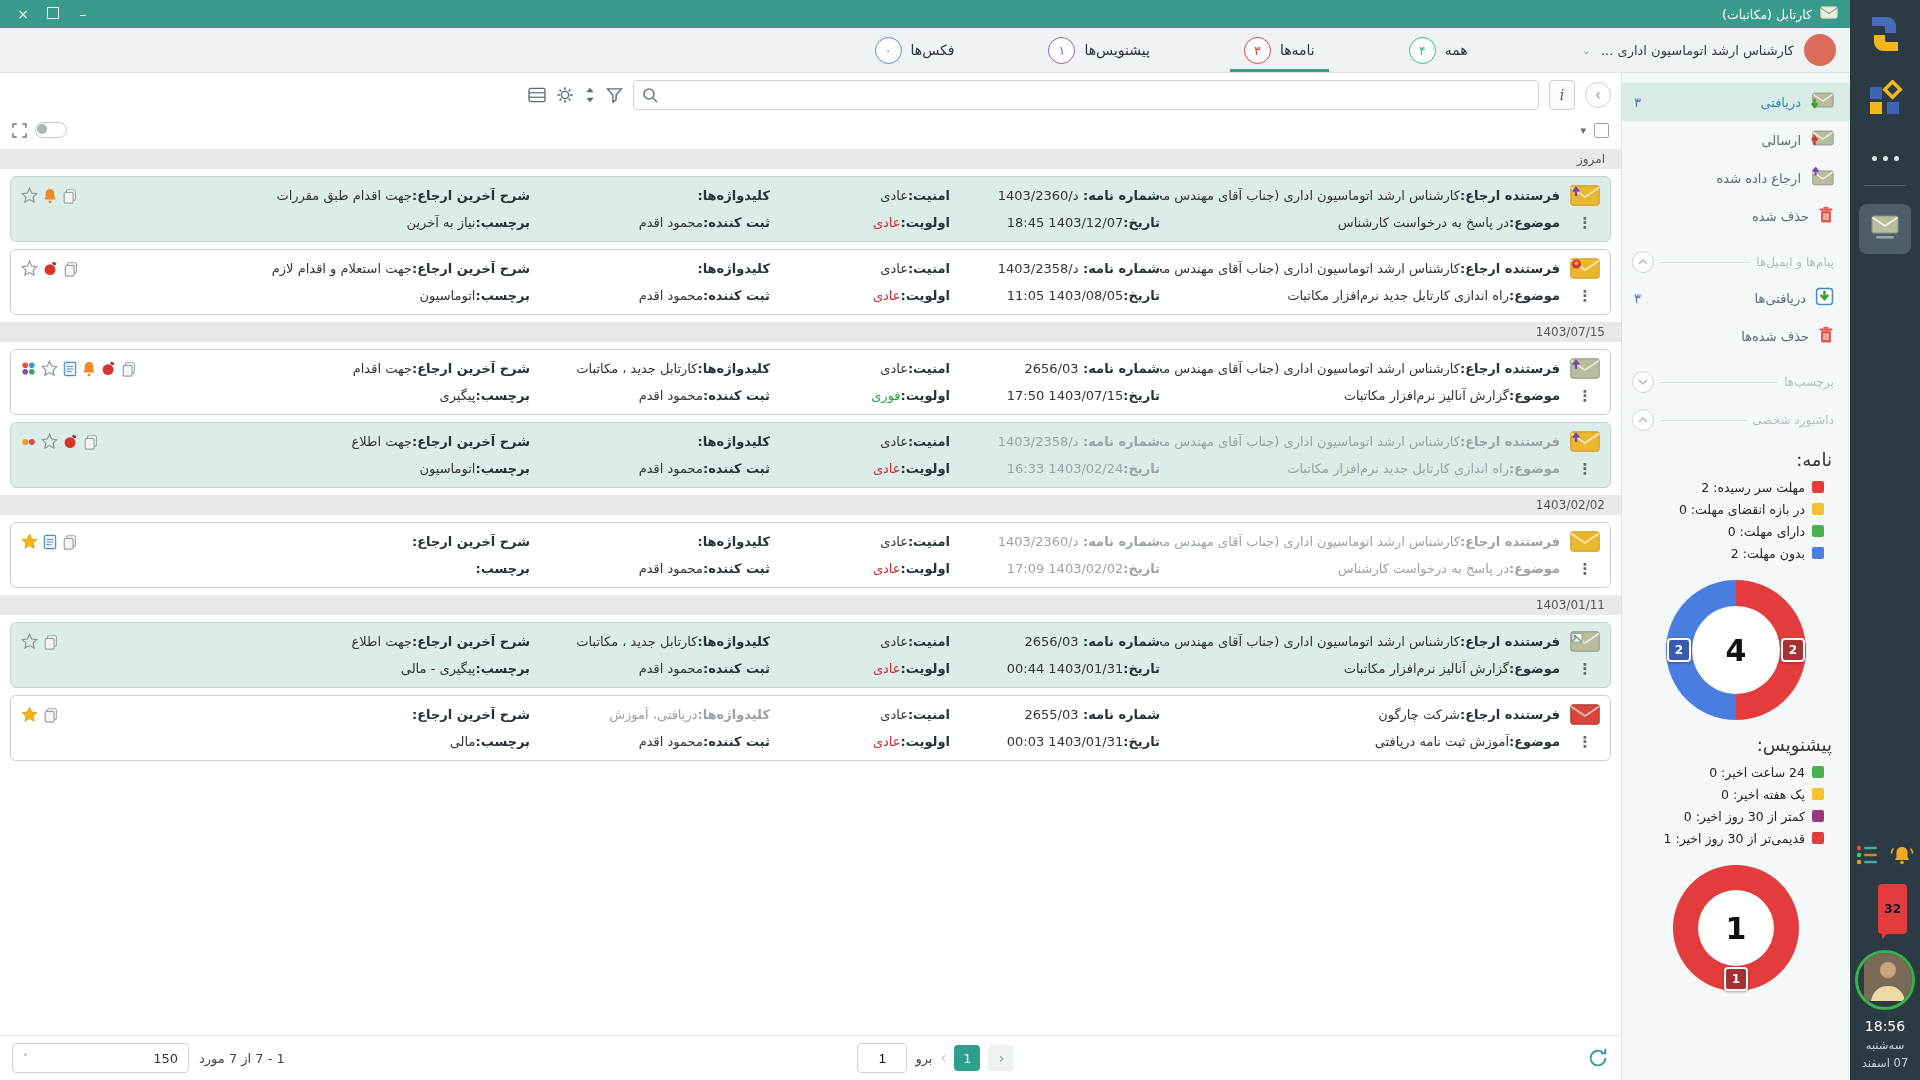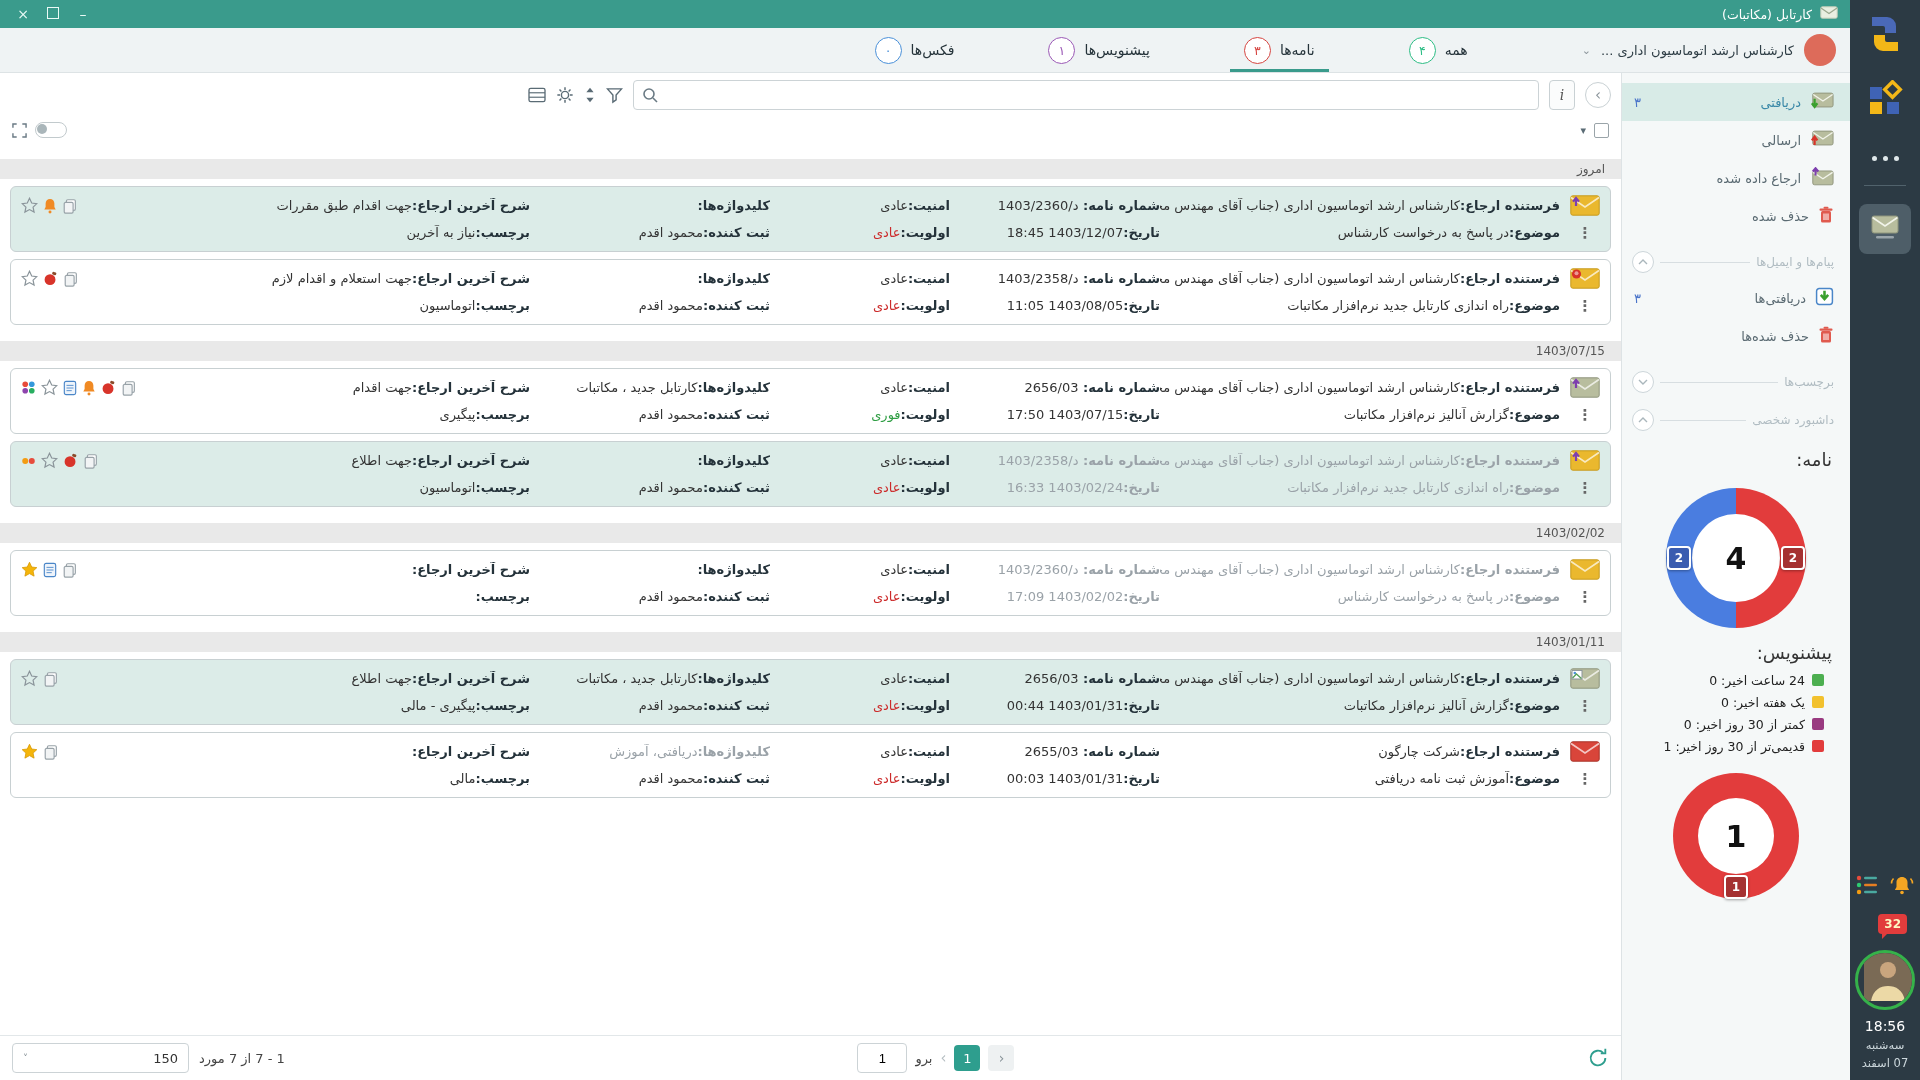--- a/index.html
+++ b/index.html
@@ -93,7 +93,7 @@
   .toggle i{position:absolute;left:1px;top:1px;width:10px;height:10px;border-radius:50%;background:#aab6ba;}
 
   .listarea{flex:1;overflow:hidden;}
-  .dateband{background:#e9e9e9;color:#555;font-size:12px;padding:3px 16px;margin-top:16px;}
+  .dateband{background:#e9e9e9;color:#555;font-size:12px;padding:3px 16px;margin-top:6px;}
   .rowcard{margin:7px 10px;border:1px solid #c8d0d2;border-radius:6px;background:#fff;
     display:grid;grid-template-columns:44px 400px 210px 180px 240px 1fr 140px;
     grid-auto-rows:27px;padding:5px 6px;align-items:center;cursor:pointer;}

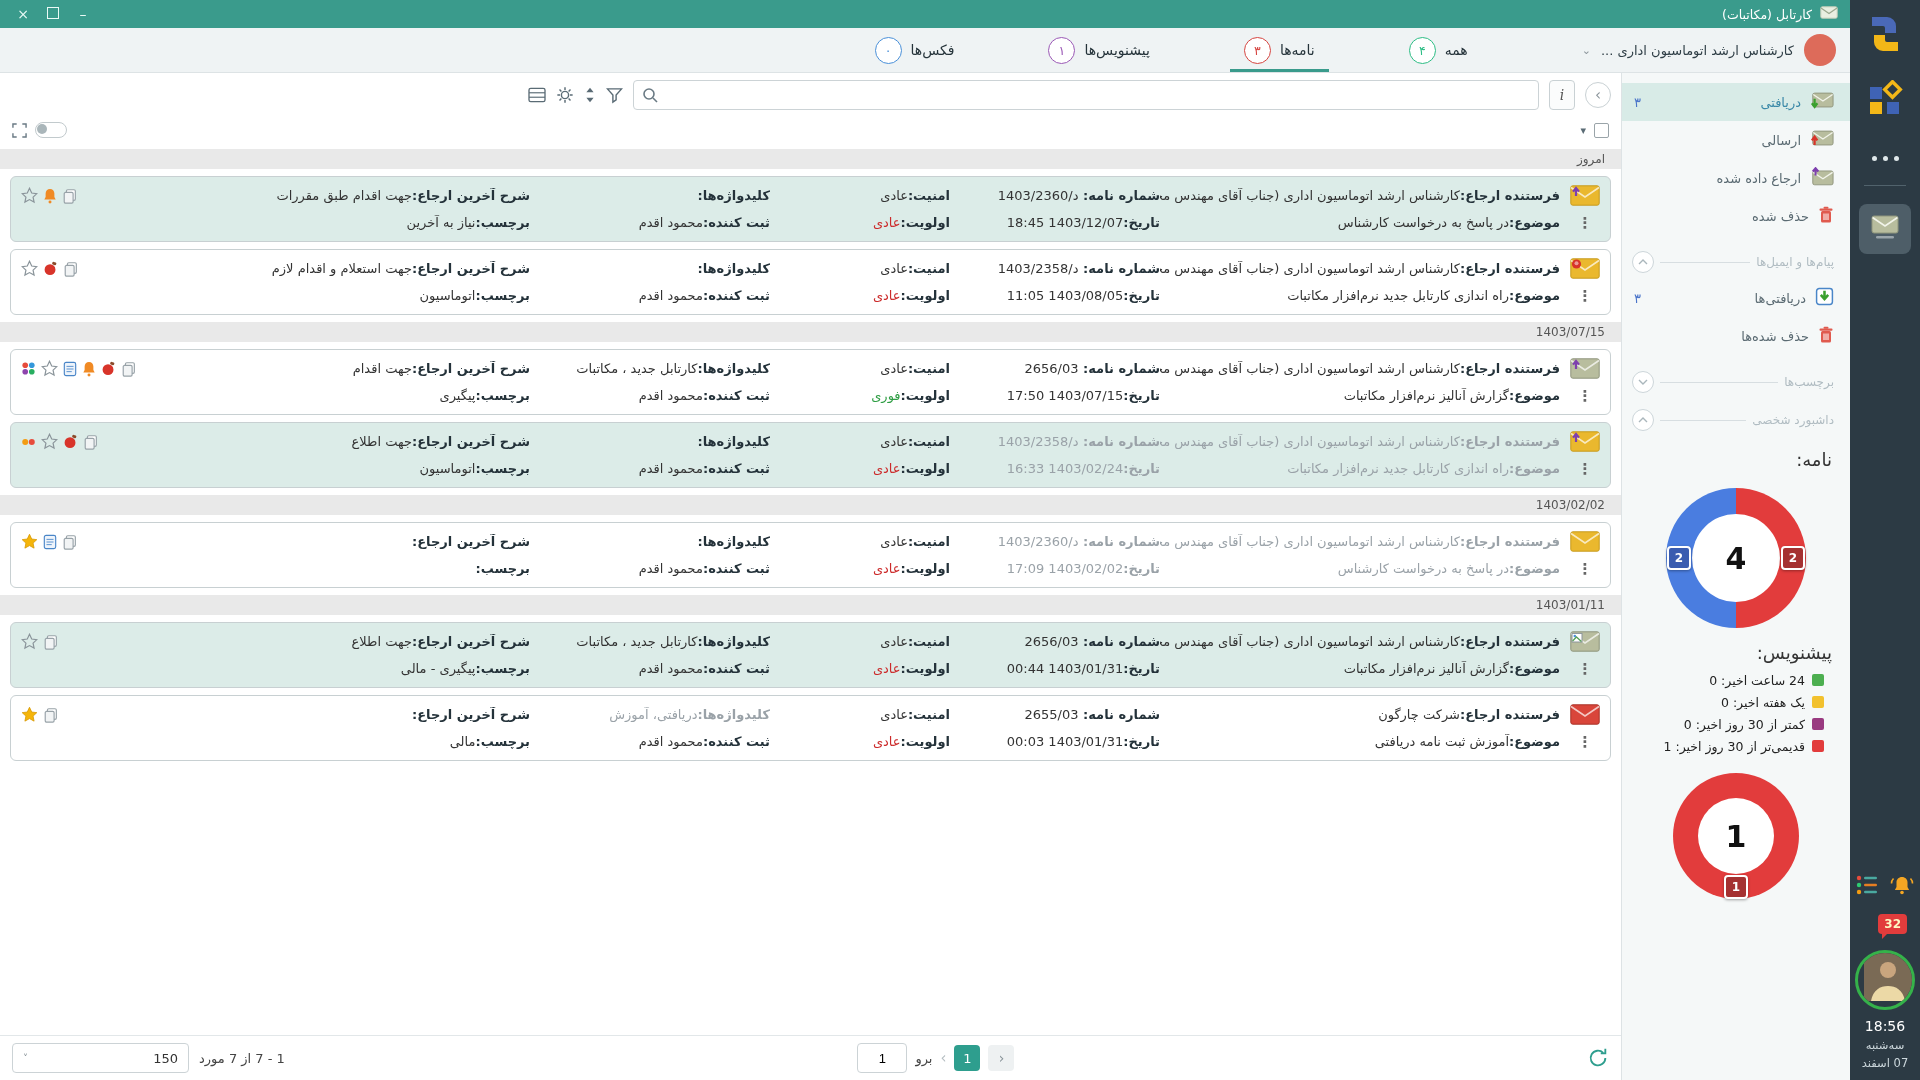--- a/index.html
+++ b/index.html
@@ -330,6 +330,24 @@
 
         <div class="dash">
           <div class="dash-title">نامه:</div>
+          <div class="stats" id="letters-stats">
+              <div class="statline">
+                <span class="statsq" style="background: rgb(226, 60, 60);"></span>
+                <span class="stattext">مهلت سر رسیده: 2</span>
+              </div>
+              <div class="statline">
+                <span class="statsq" style="background: rgb(242, 193, 46);"></span>
+                <span class="stattext">در بازه انقضای مهلت: 0</span>
+              </div>
+              <div class="statline">
+                <span class="statsq" style="background: rgb(76, 175, 80);"></span>
+                <span class="stattext">دارای مهلت: 0</span>
+              </div>
+              <div class="statline">
+                <span class="statsq" style="background: rgb(74, 125, 224);"></span>
+                <span class="stattext">بدون مهلت: 2</span>
+              </div>
+            </div>
           <div class="donut-wrap" id="letters-donut">
               <div class="donut" style="width: 140px; height: 140px; background: conic-gradient(rgb(226, 60, 60) 0deg, rgb(226, 60, 60) 180deg, rgb(74, 125, 224) 180deg, rgb(74, 125, 224) 360deg);">
                 <div class="donut-hole" style="width: 88px; height: 88px; left: 26px; top: 26px;">4</div>

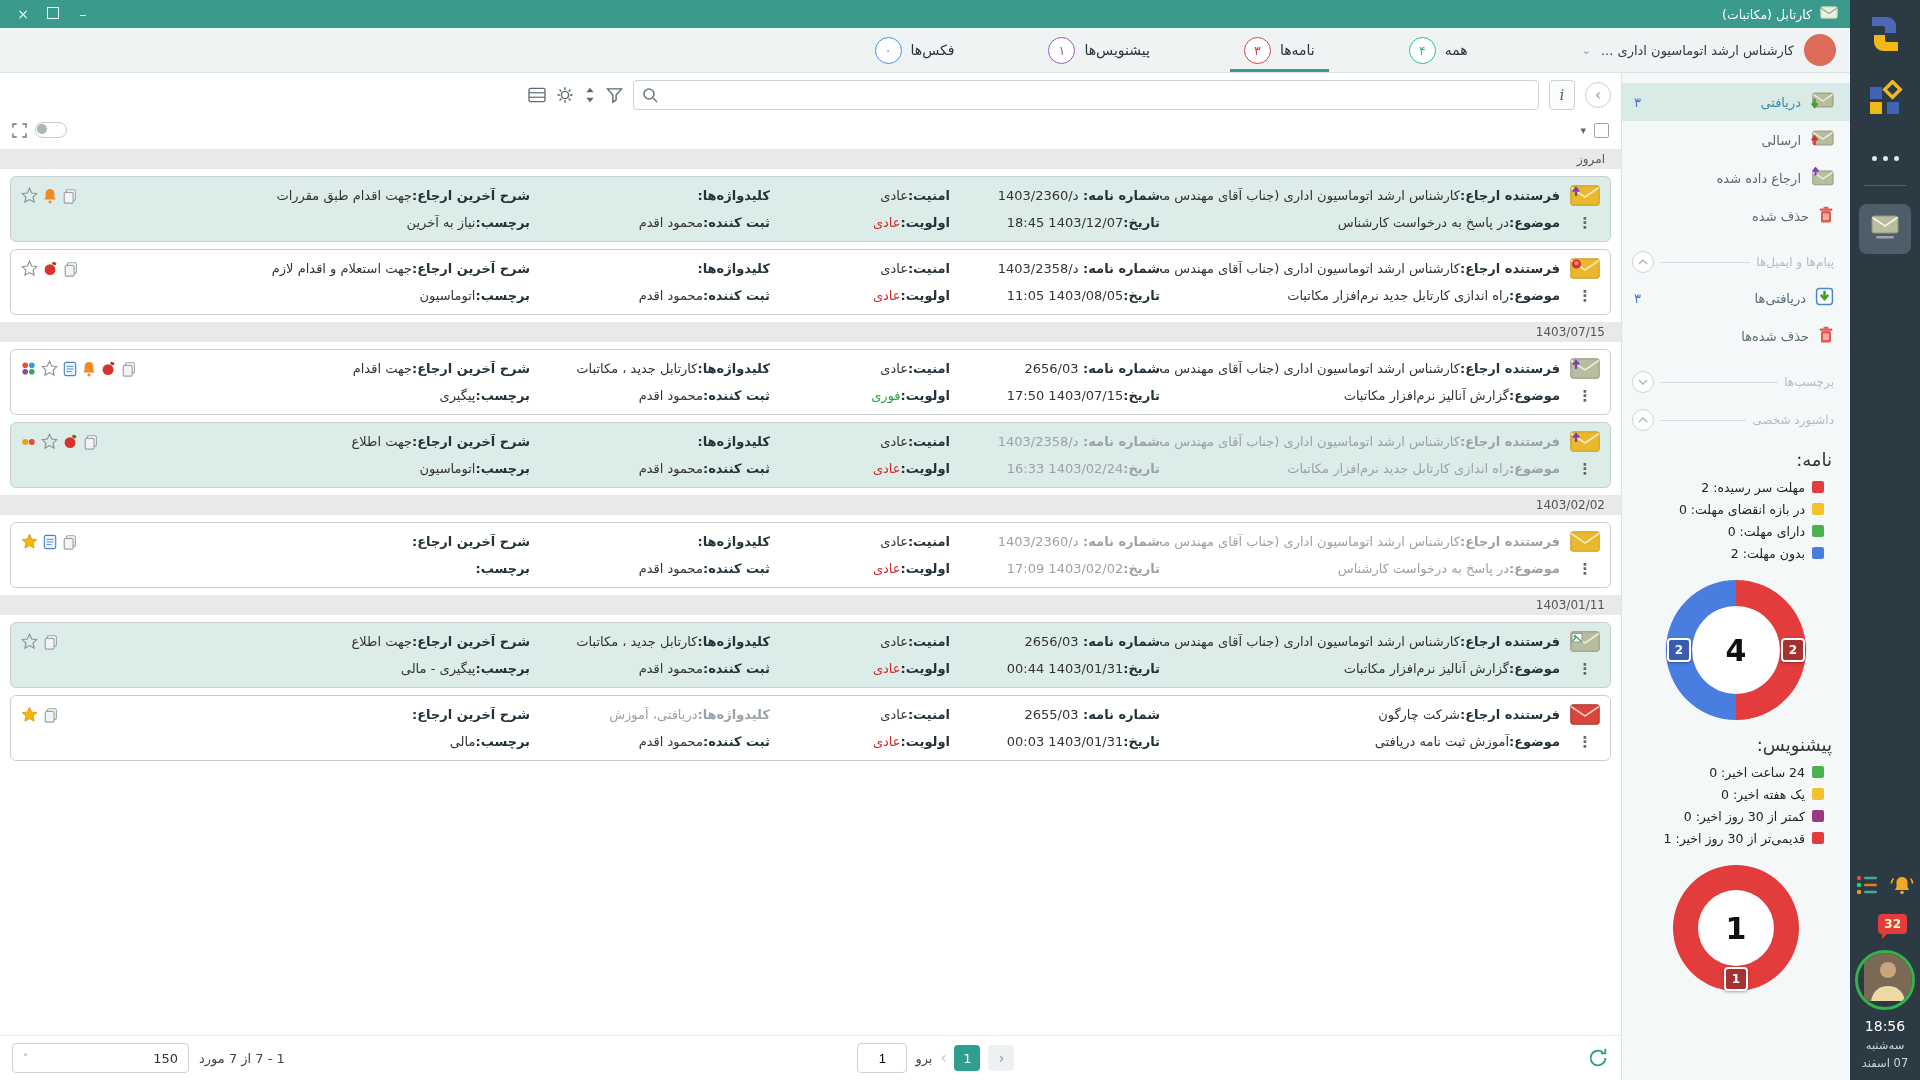--- a/index.html
+++ b/index.html
@@ -18,8 +18,8 @@
     justify-content:center;cursor:pointer;}
   .strip-bottom{margin-top:auto;display:flex;flex-direction:column;align-items:center;}
   .strip-icons{display:flex;gap:10px;align-items:center;}
-  .chatbadge{margin-top:14px;align-self:flex-start;margin-right:8px;background:#e23c3c;color:#fef9c3;
-    font-size:12px;font-weight:bold;padding:3px 6px;border-radius:4px;position:relative;direction:ltr;}
+  .chatbadge{margin-top:14px;align-self:flex-start;margin-right:8px;background:#e23c3c;color:#0f172a;
+    font-size:12px;font-weight:bold;padding:18px 6px;border-radius:4px;position:relative;direction:ltr;}
   .chatbadge:after{content:"";position:absolute;bottom:-5px;left:4px;border:3px solid transparent;border-top-color:#e23c3c;border-left-color:#e23c3c;}
   .stripavatar{margin-top:16px;width:54px;height:54px;border-radius:50%;border:3px solid #35b24a;overflow:hidden;cursor:pointer;}
   .striptime{color:#fff;font-size:14px;margin-top:8px;}

